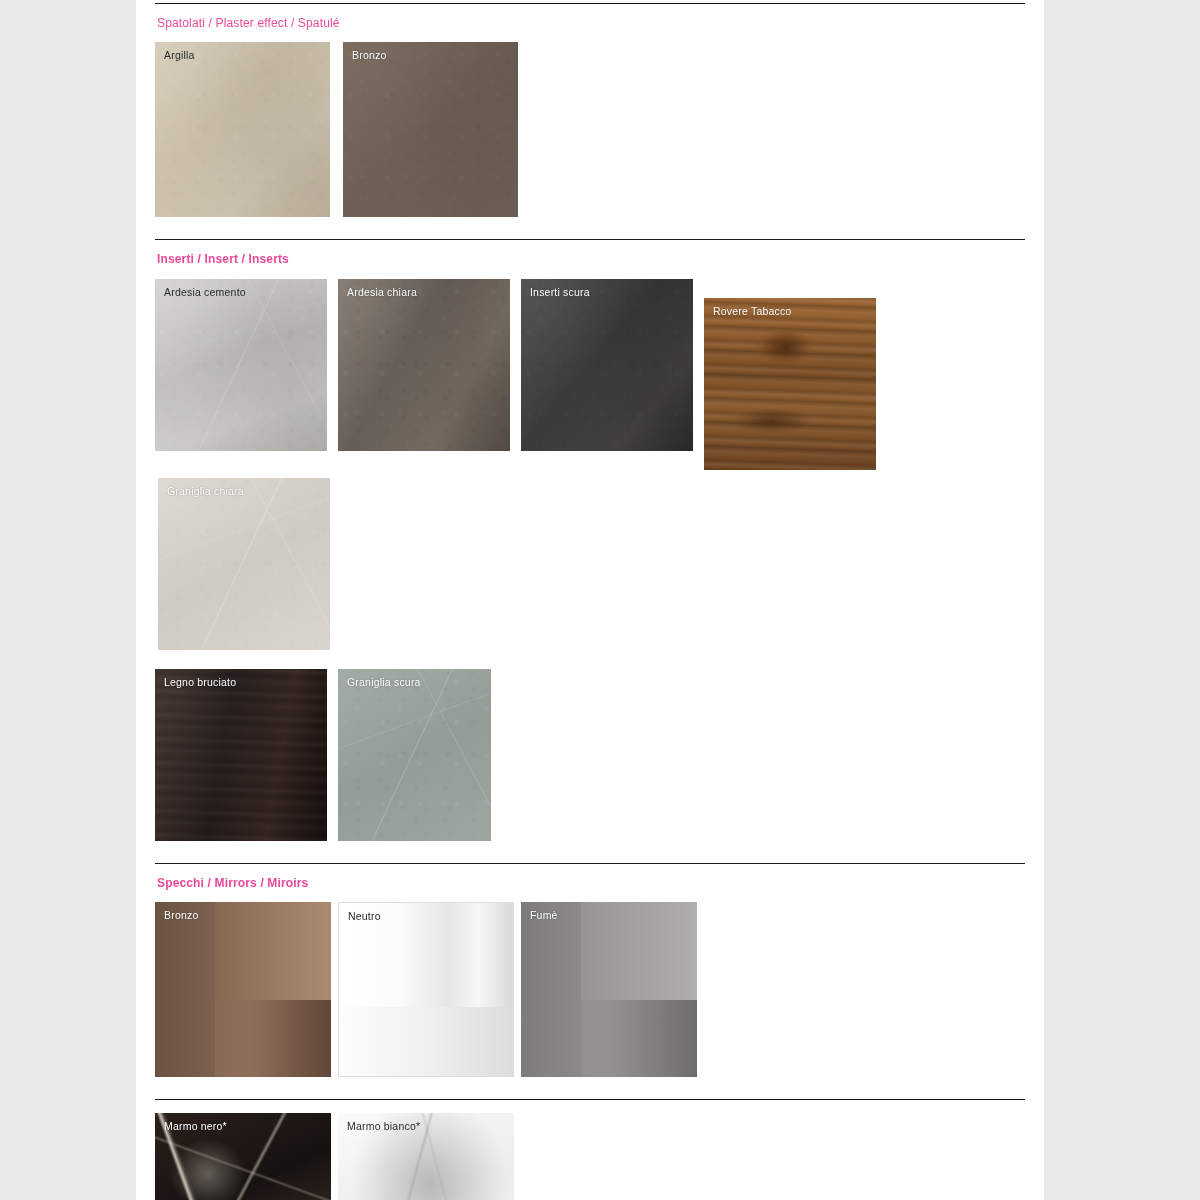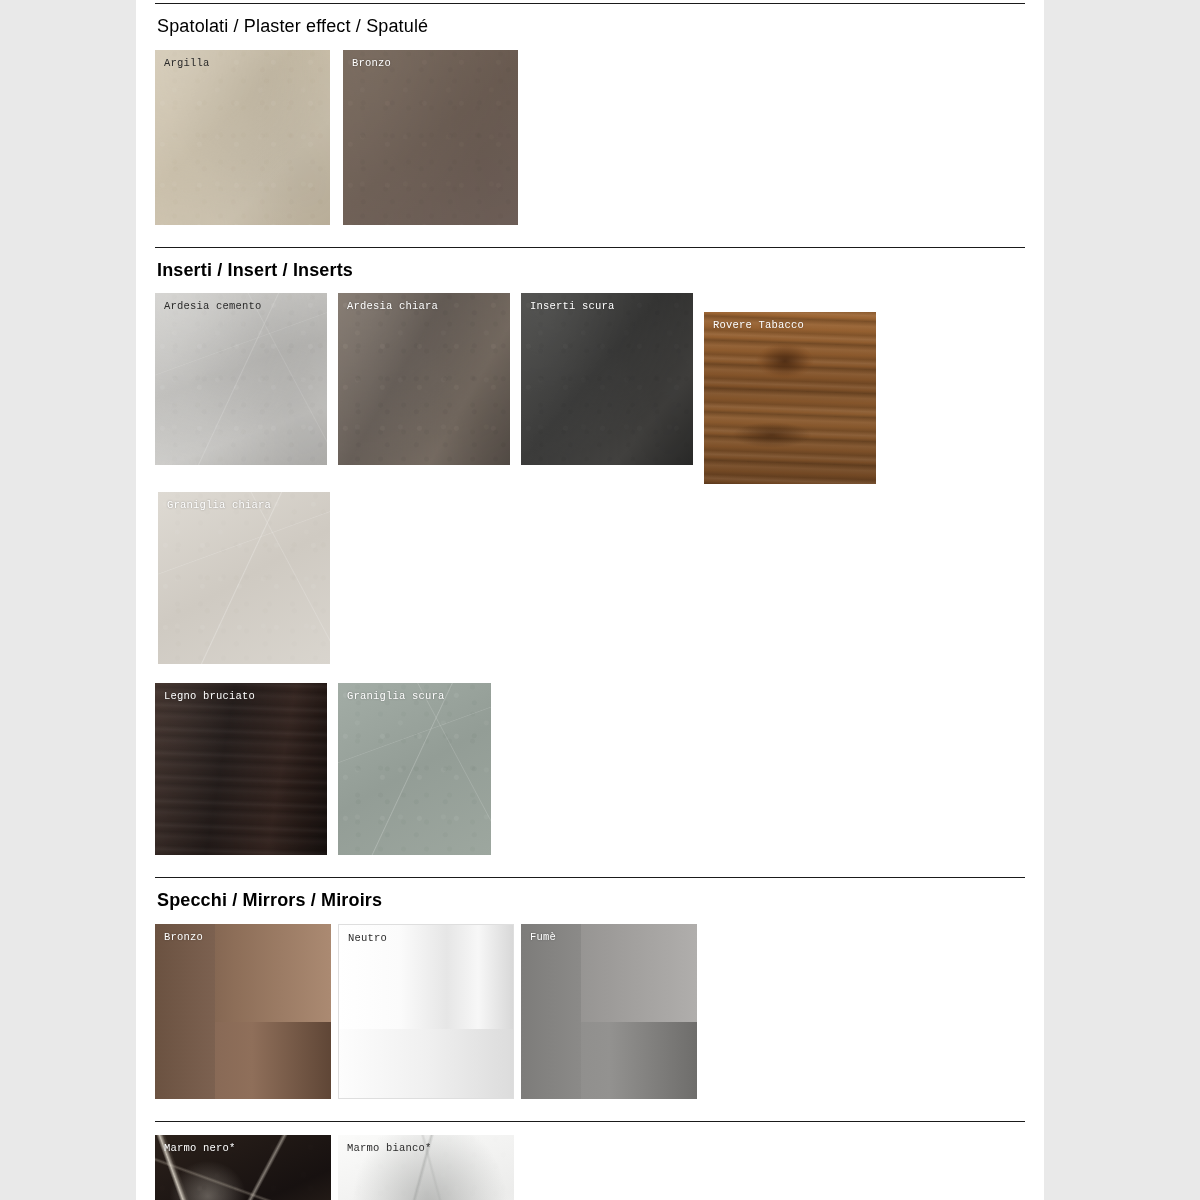--- a/index.html
+++ b/index.html
@@ -34,8 +34,8 @@
   }
   .rule.top { margin-top: 3px; }
   .sec-title {
-    font-size: 18px;
-    color: #000000;
+    font-size: 12px;
+    color: #ec4899;
     letter-spacing: 0.15px;
     padding: 12px 0 0 2px;
     line-height: 1.2;

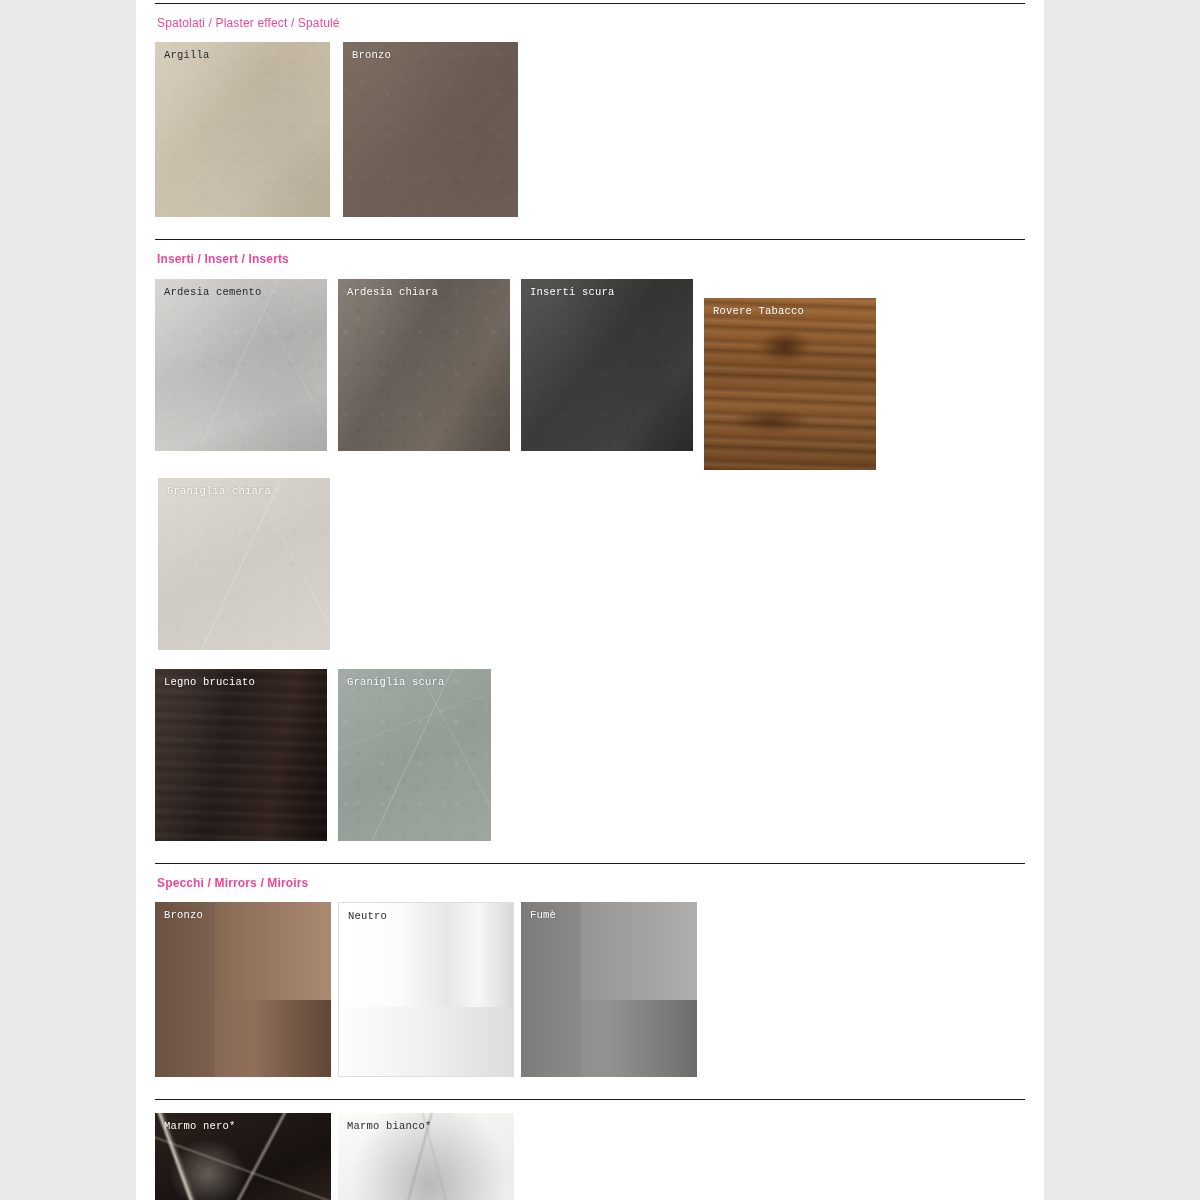--- a/index.html
+++ b/index.html
@@ -46,7 +46,6 @@
     flex-wrap: wrap;
     gap: 0;
     margin-top: 12px;
-    font-family: Liberation Mono, monospace;
   }
   .swatch {
     position: relative;

